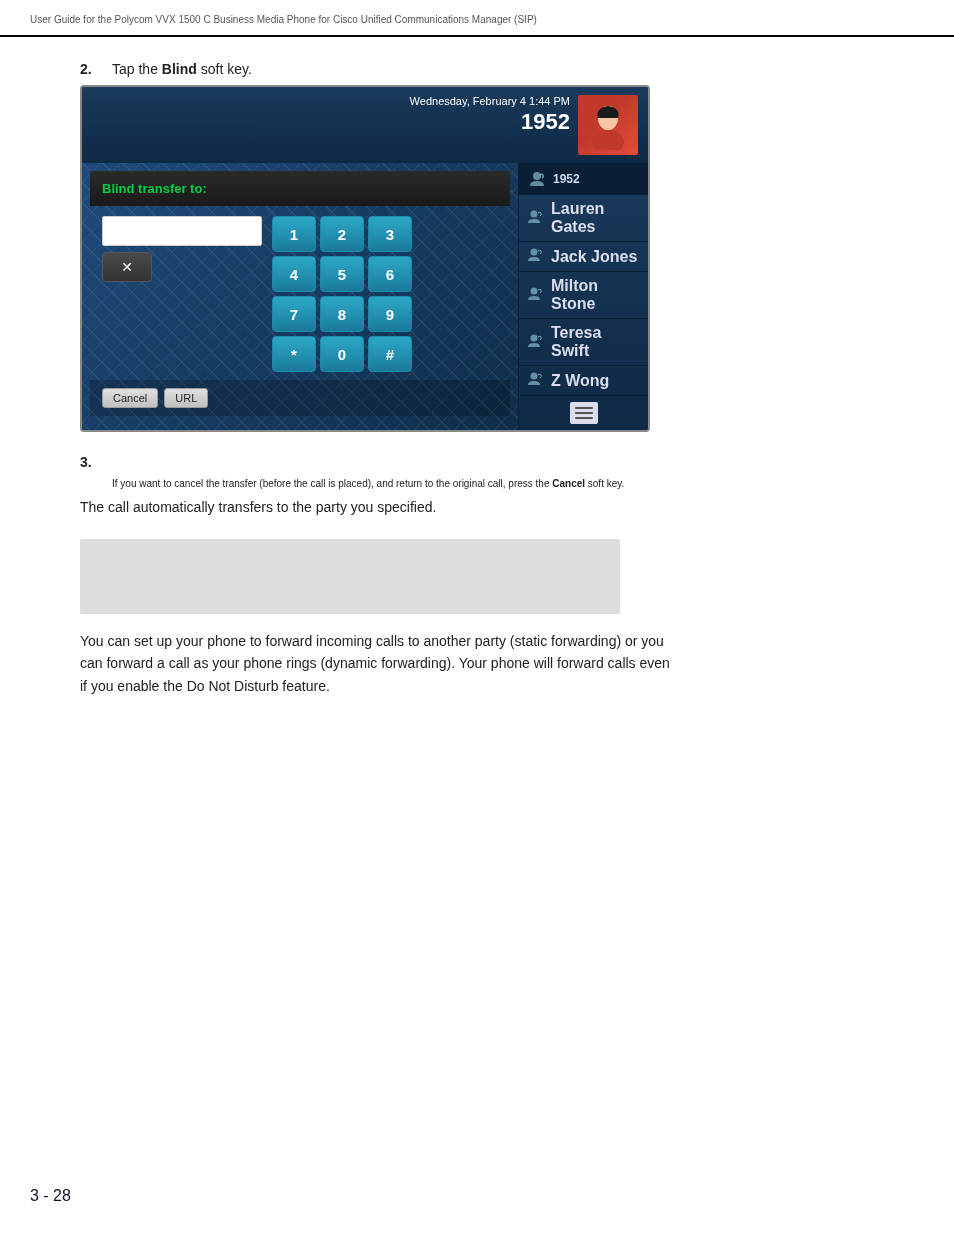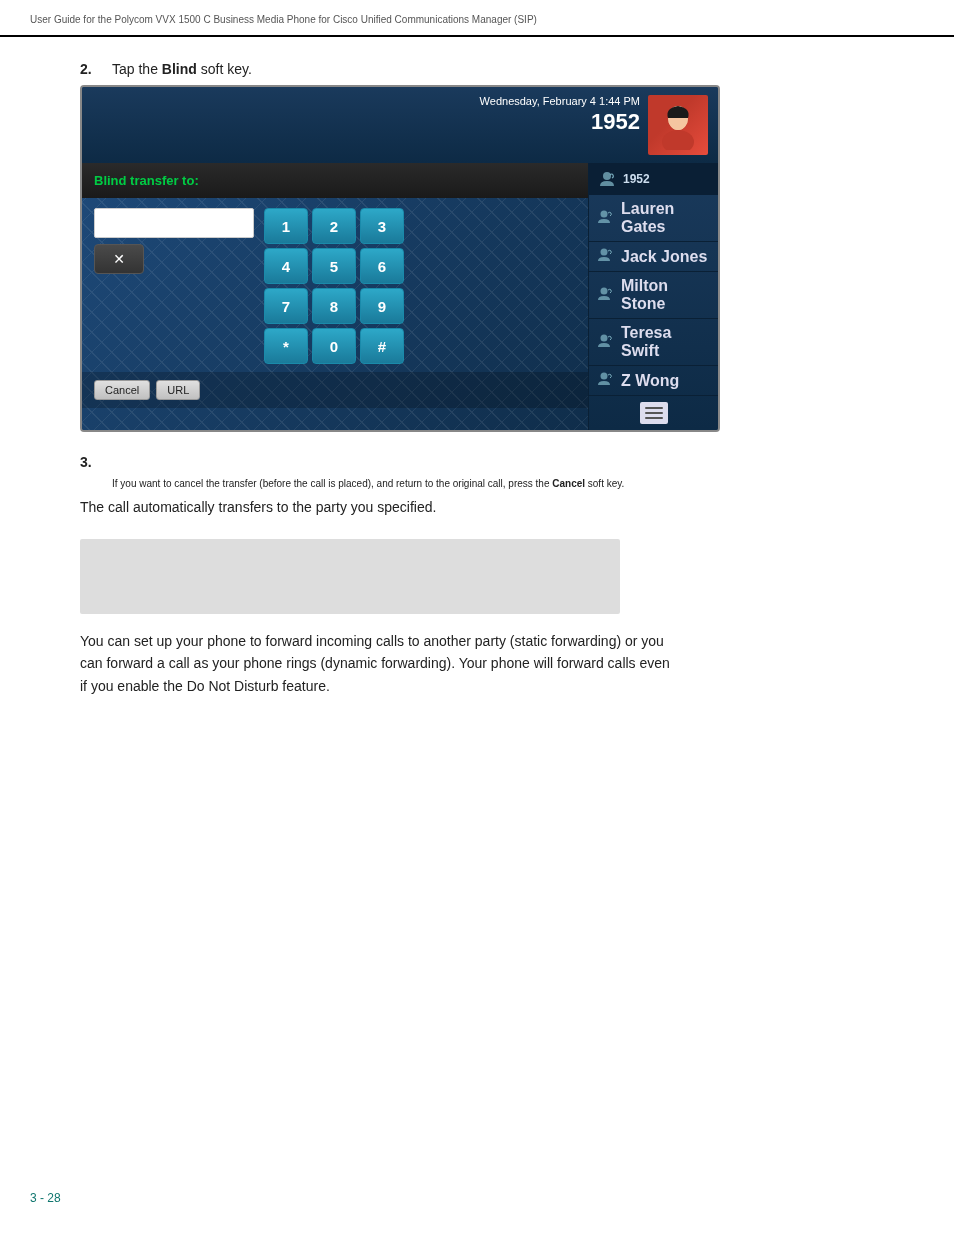--- a/index.html
+++ b/index.html
@@ -51,7 +51,7 @@
       border: 2px solid #888;
       border-radius: 4px;
       overflow: hidden;
-      width: 640px;
+      width: 570px;
       background: #1a3a5c;
       position: relative;
     }

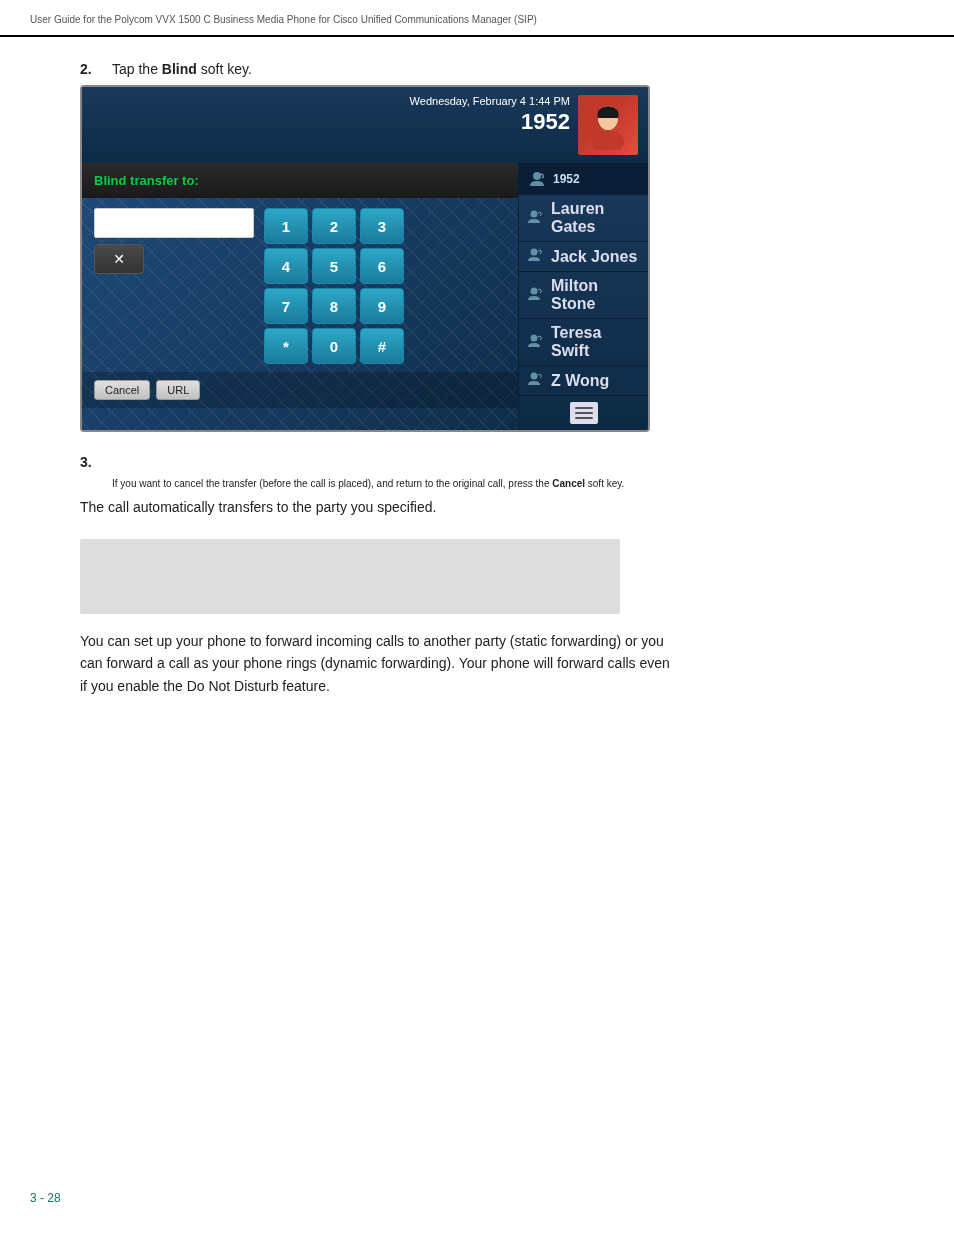--- a/index.html
+++ b/index.html
@@ -98,7 +98,7 @@
     .phone-left {
       flex: 1;
       background: linear-gradient(135deg, #1e4a7a 0%, #0f2d4a 100%);
-      padding: 0;
+      padding: 8px;
       position: relative;
     }
 

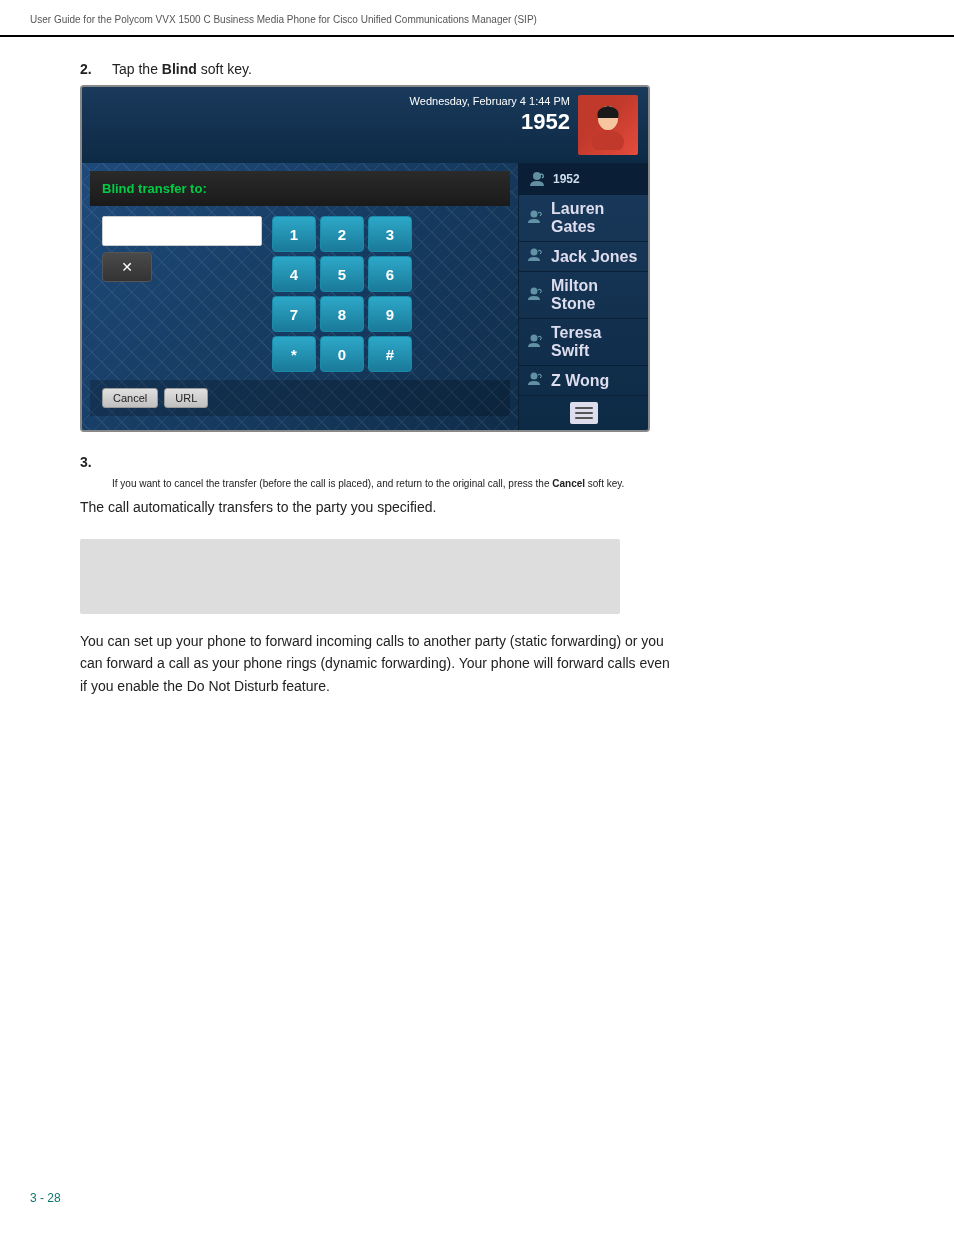--- a/index.html
+++ b/index.html
@@ -300,8 +300,8 @@
       position: absolute;
       bottom: 30px;
       left: 30px;
-      font-size: 12px;
-      color: #0f766e;
+      font-size: 16px;
+      color: #0f172a;
     }
 
     .page-wrapper {

